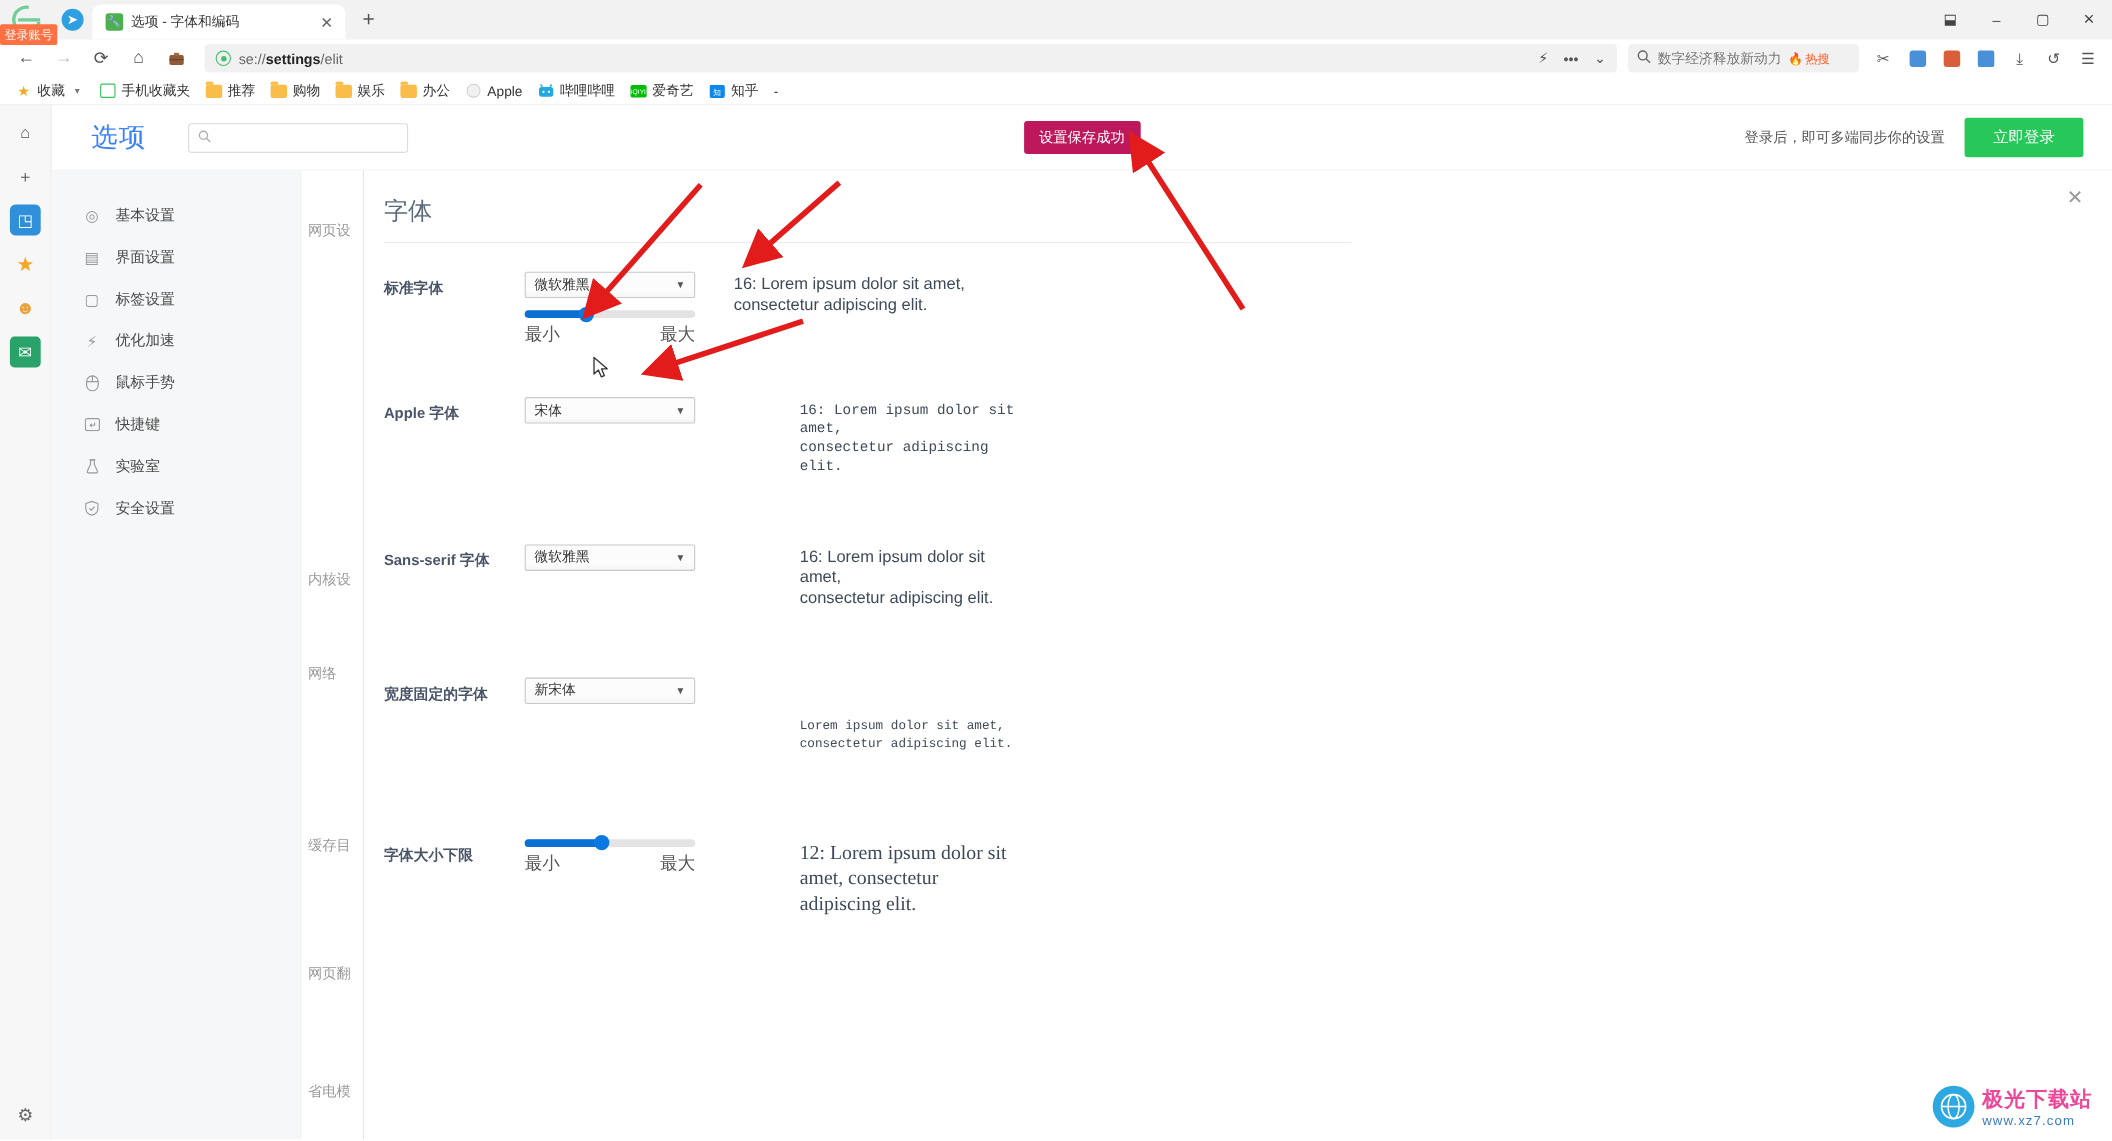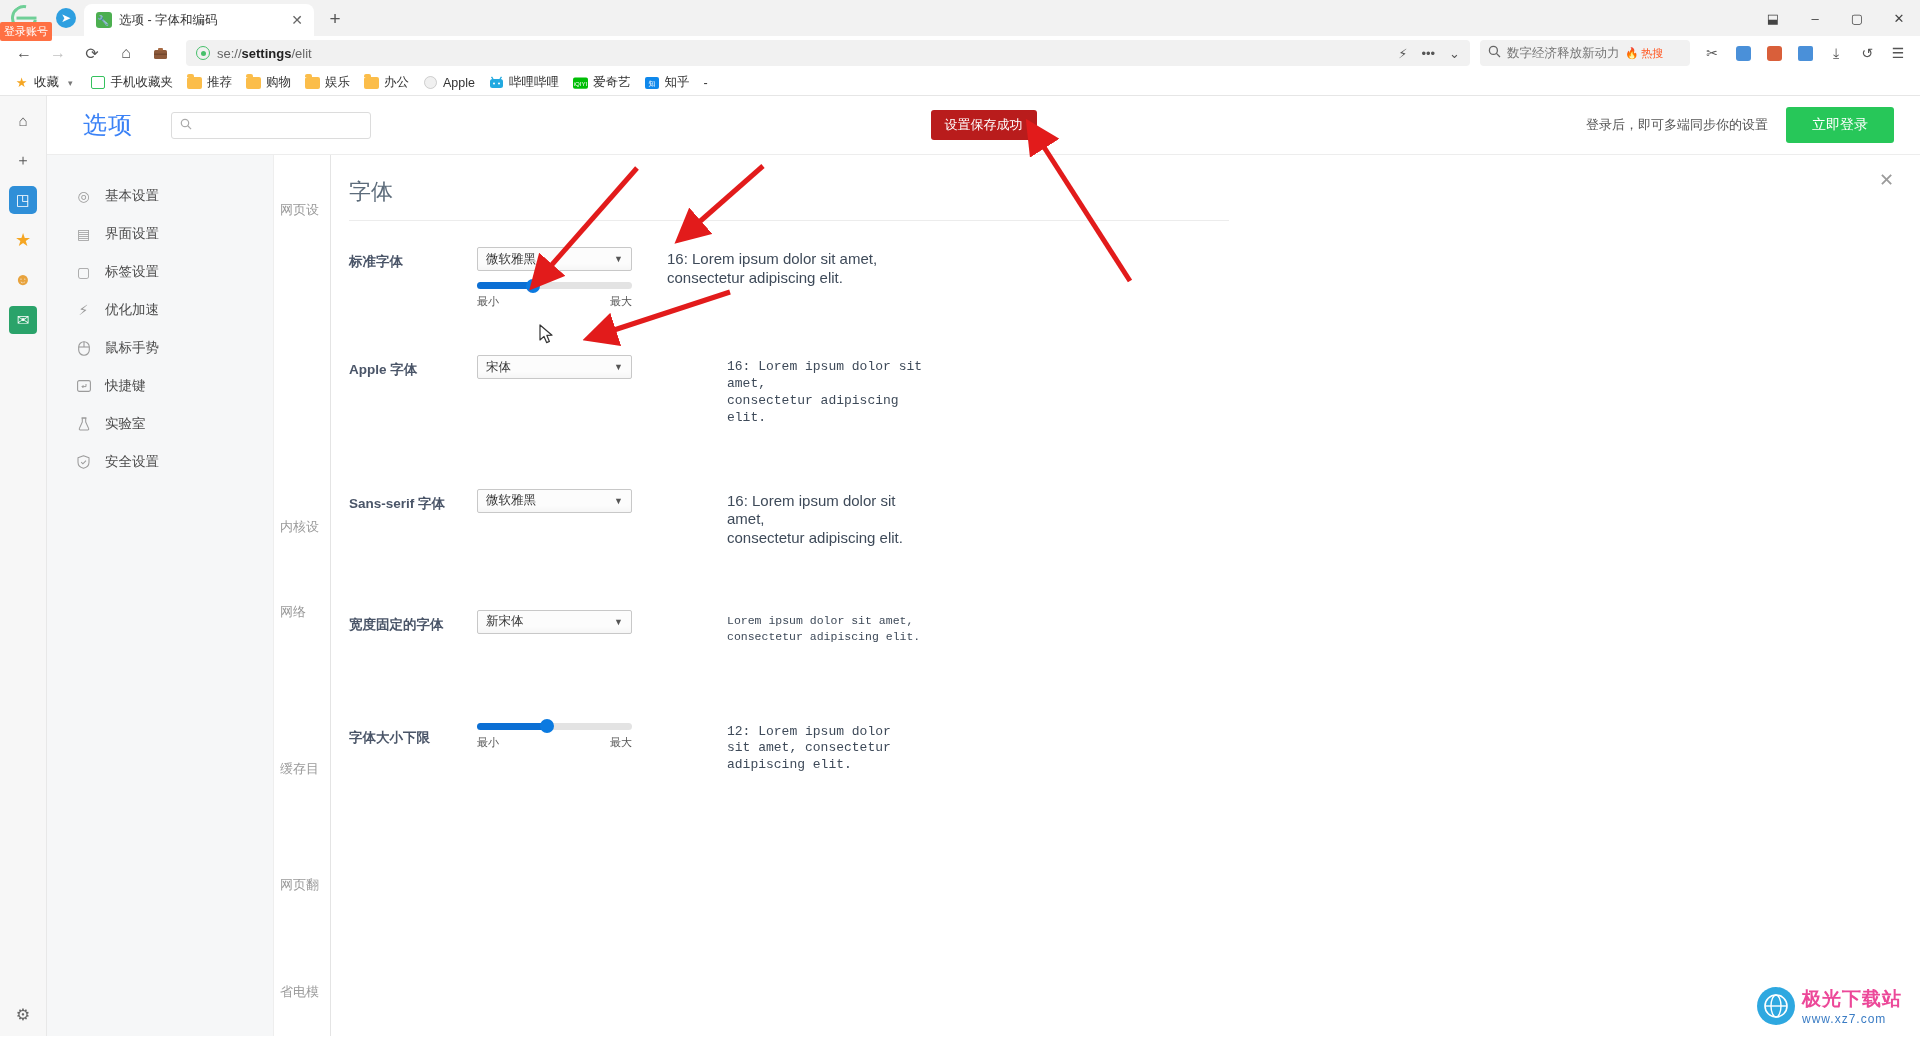--- a/index.html
+++ b/index.html
@@ -143,7 +143,7 @@
   }
   .toast {
     position: absolute; left: 50%; transform: translateX(-50%); top: 14px;
-    background: #b91c1c; color: #fff; font-size: 13px; padding: 6px 14px; border-radius: 3px;
+    background: #be185d; color: #fff; font-size: 13px; padding: 6px 14px; border-radius: 3px;
     white-space: nowrap;
   }
   .head-right { margin-left: auto; display: flex; align-items: center; gap: 18px; }

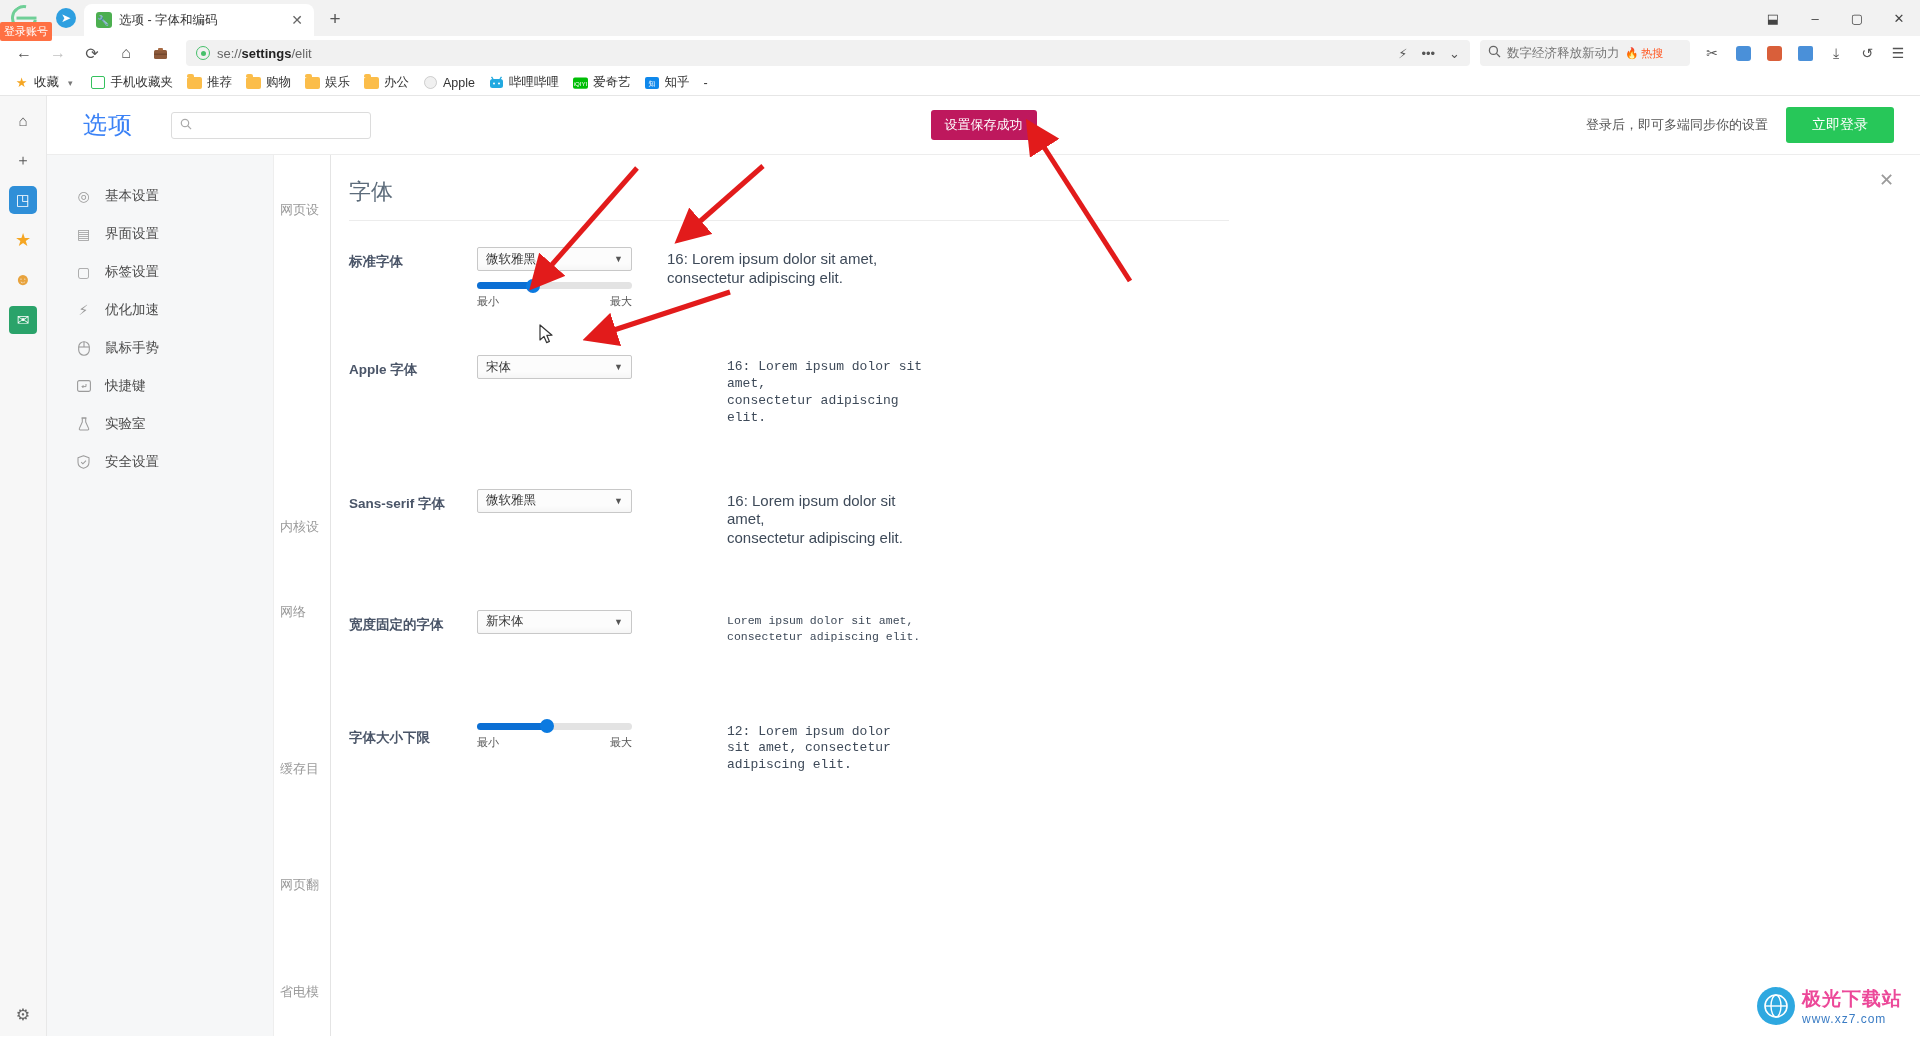--- a/index.html
+++ b/index.html
@@ -203,7 +203,7 @@
     position: absolute; top: 50%; transform: translate(-50%,-50%); width: 14px; height: 14px;
     border-radius: 50%; background: #0b7ae0;
   }
-  .minmax { display: flex; justify-content: space-between; font-size: 11px; color: #555; margin-top: 5px; }
+  .minmax { display: flex; justify-content: space-between; font-size: 16px; color: #555; margin-top: 5px; }
   .preview { padding-left: 30px; padding-top: 3px; max-width: 290px; }
   .preview.sans { font-family: "Liberation Sans", sans-serif; font-size: 15px; color: #3e4a59; line-height: 1.25; }
   .preview.serif { font-family: "Liberation Mono", monospace; font-size: 13px; color: #3e4a59; line-height: 1.32; }

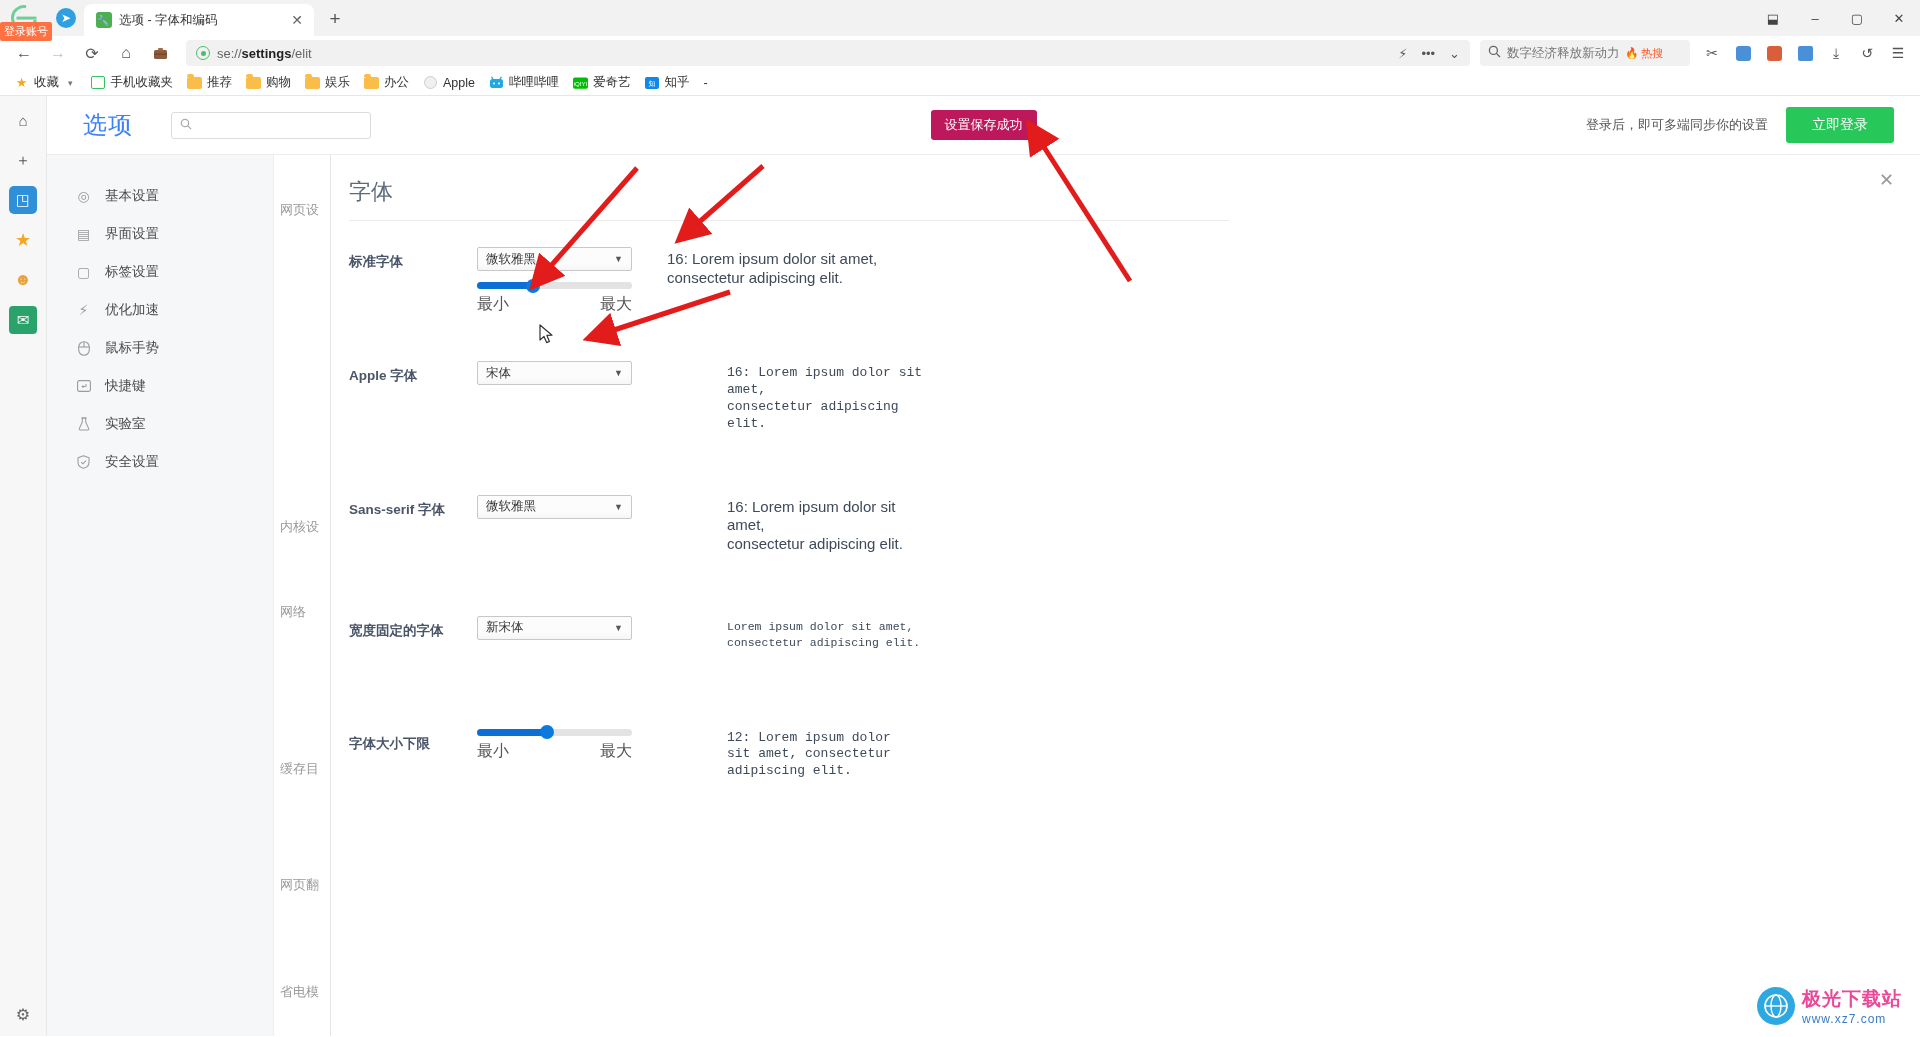--- a/index.html
+++ b/index.html
@@ -207,7 +207,7 @@
   .preview { padding-left: 30px; padding-top: 3px; max-width: 290px; }
   .preview.sans { font-family: "Liberation Sans", sans-serif; font-size: 15px; color: #3e4a59; line-height: 1.25; }
   .preview.serif { font-family: "Liberation Mono", monospace; font-size: 13px; color: #3e4a59; line-height: 1.32; }
-  .preview.mono { font-family: "Liberation Mono", monospace; font-size: 11.5px; color: #3e4a59; line-height: 1.38; }
+  .preview.mono { font-family: "Liberation Mono", monospace; font-size: 11.5px; color: #3e4a59; line-height: 1.38; margin-top: 34px; }
   .preview.small { font-family: Liberation Mono, monospace; font-size: 13px; color: #3e4a59; line-height: 1.3; }
 
   .cursor {

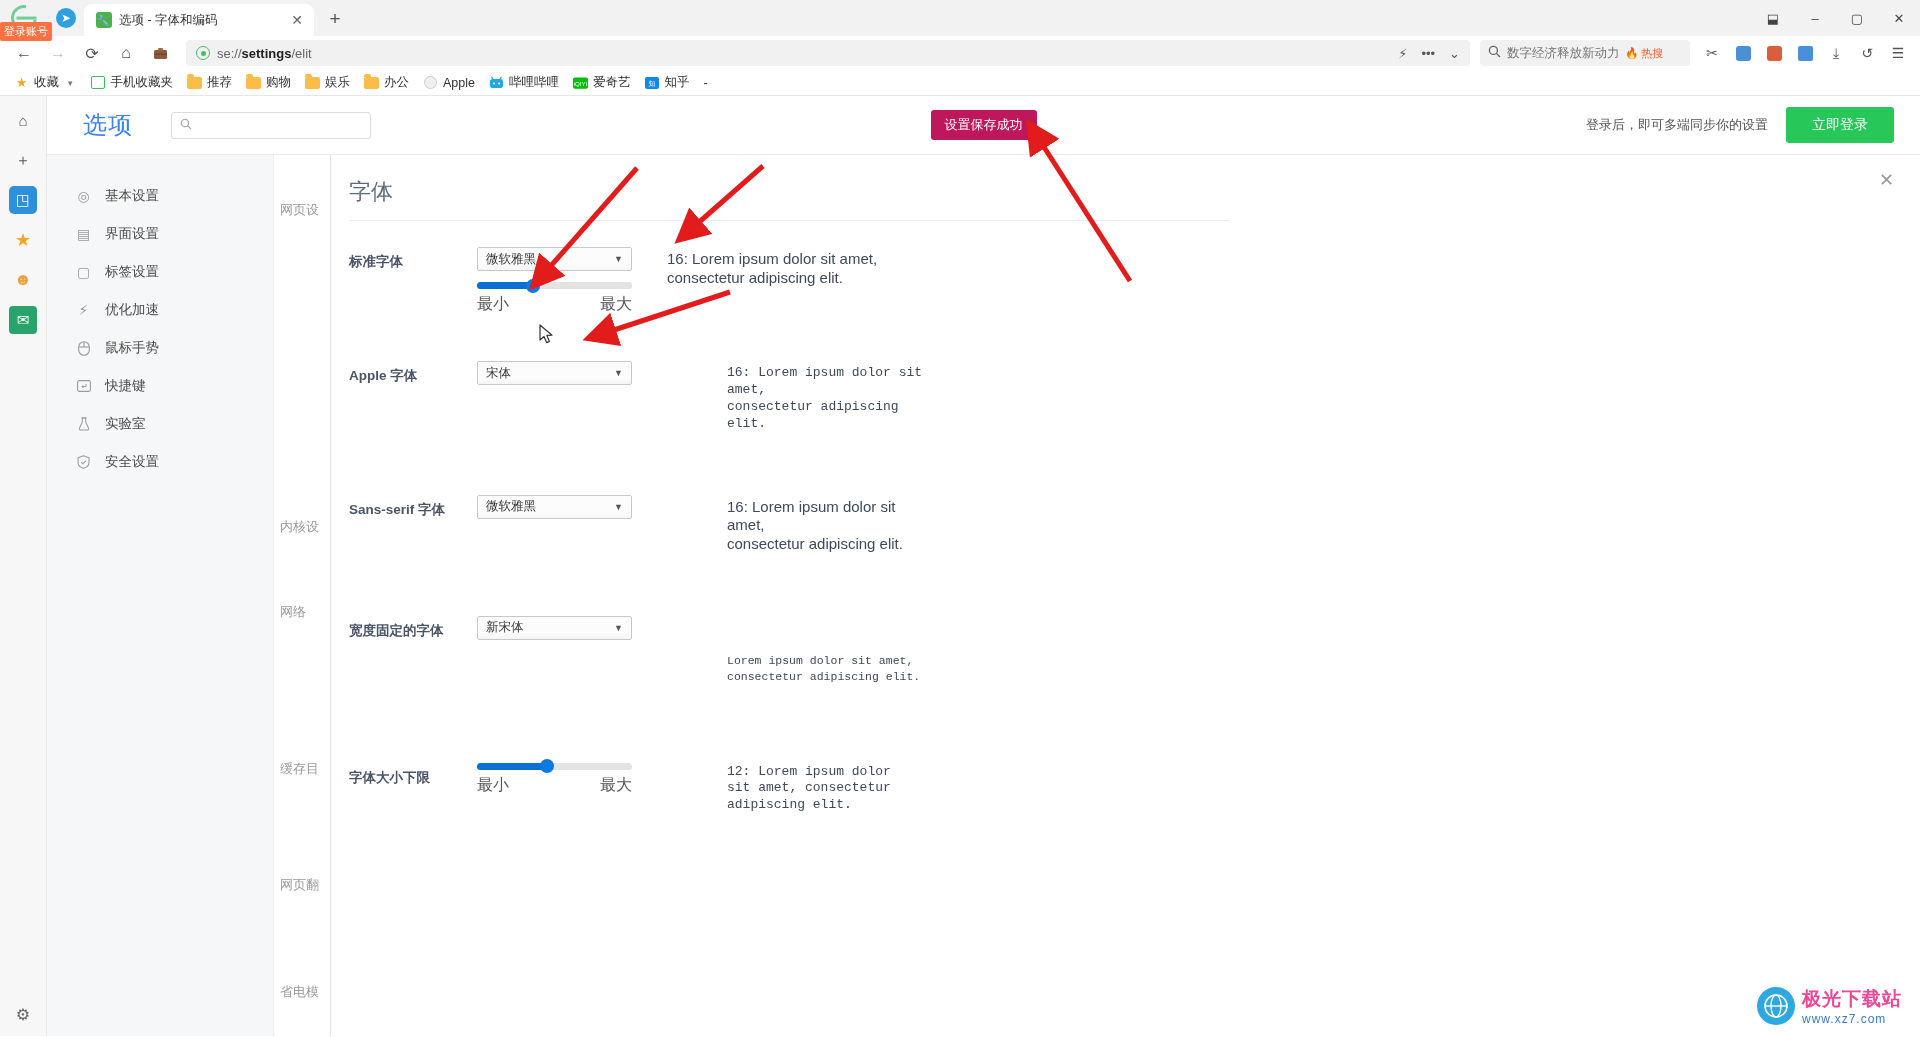--- a/index.html
+++ b/index.html
@@ -208,7 +208,7 @@
   .preview.sans { font-family: "Liberation Sans", sans-serif; font-size: 15px; color: #3e4a59; line-height: 1.25; }
   .preview.serif { font-family: "Liberation Mono", monospace; font-size: 13px; color: #3e4a59; line-height: 1.32; }
   .preview.mono { font-family: "Liberation Mono", monospace; font-size: 11.5px; color: #3e4a59; line-height: 1.38; margin-top: 34px; }
-  .preview.small { font-family: Liberation Mono, monospace; font-size: 13px; color: #3e4a59; line-height: 1.3; }
+  .preview.small { font-family: Liberation Serif, serif; font-size: 18px; color: #3e4a59; line-height: 1.3; }
 
   .cursor {
     position: absolute; width: 0; height: 0; pointer-events: none;

